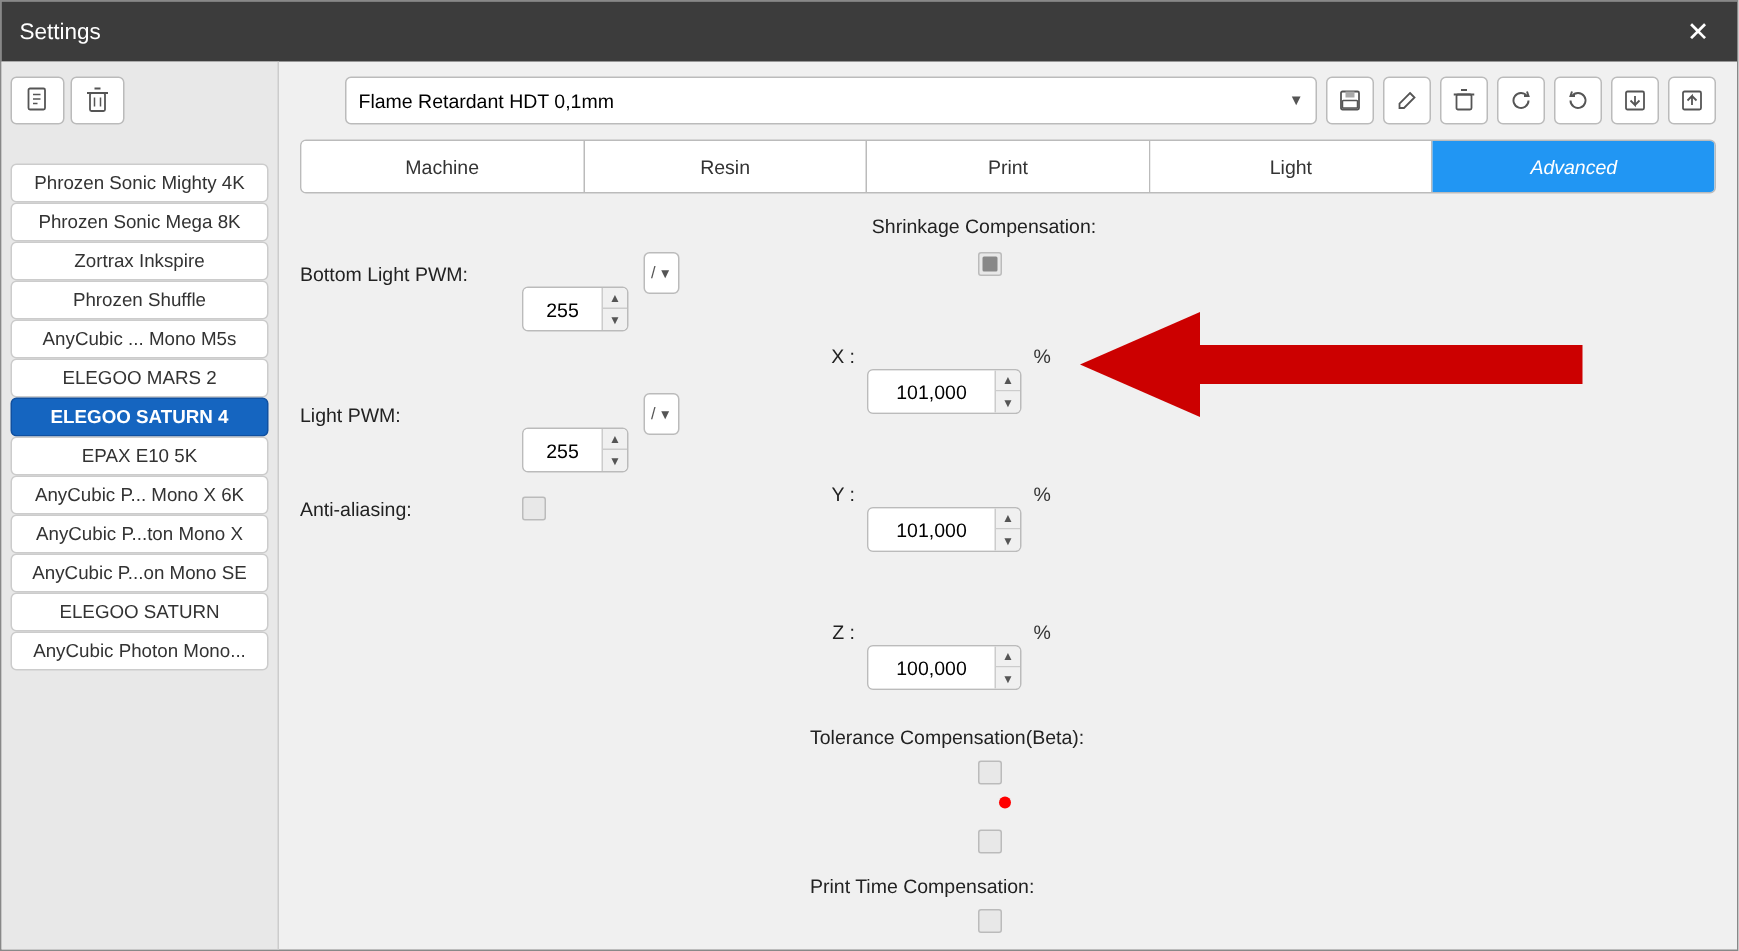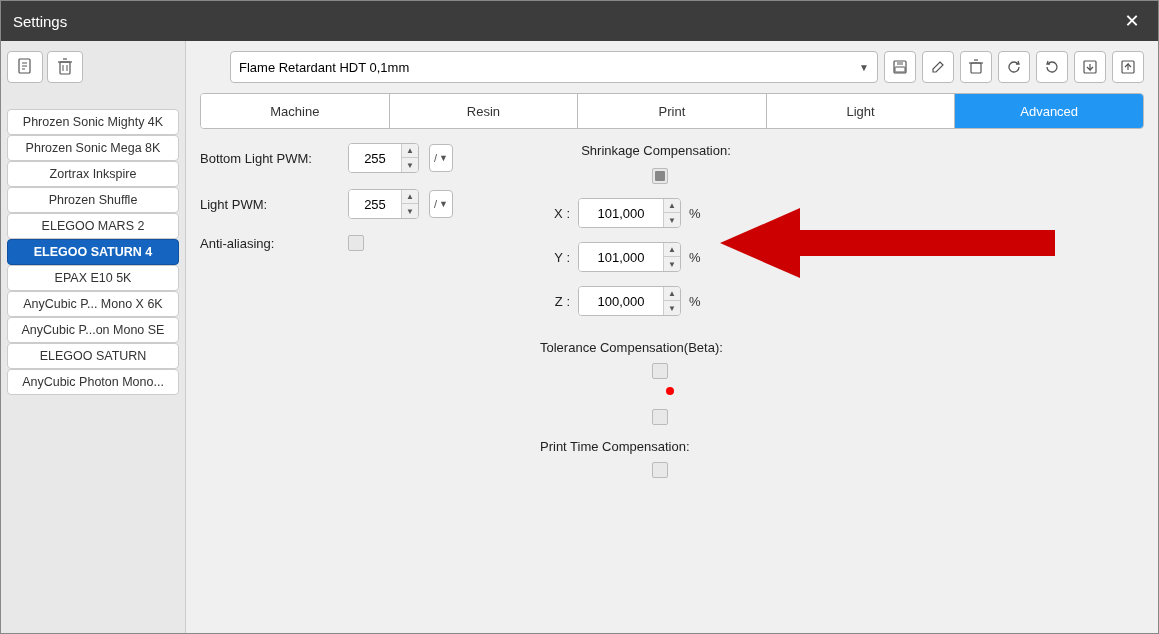--- a/index.html
+++ b/index.html
@@ -171,7 +171,7 @@
       border-right: 1px solid #bbb;
       background: #fff;
     }
-    .tab:last-child { border-right: none; }
+    .tab:last-child { border-right: none; font-style: italic; }
     .tab.active {
       background: #2196f3;
       color: #fff;

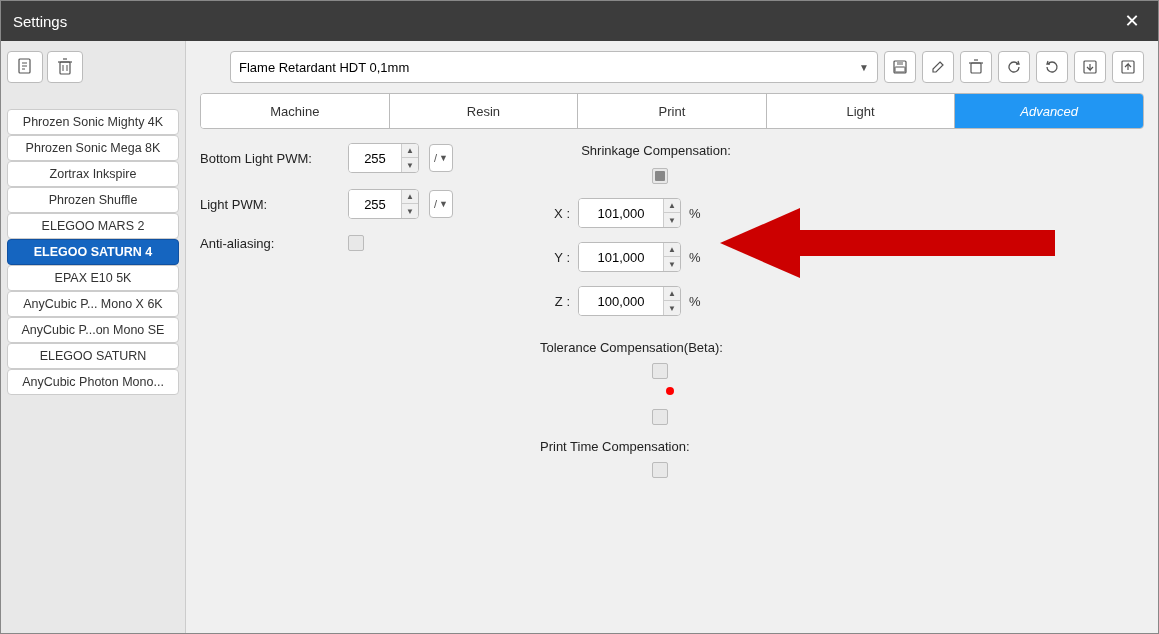--- a/index.html
+++ b/index.html
@@ -212,6 +212,7 @@
       border-radius: 4px;
       overflow: hidden;
       background: #fff;
+      margin-top: 48px;
     }
     .num-input {
       width: 52px;

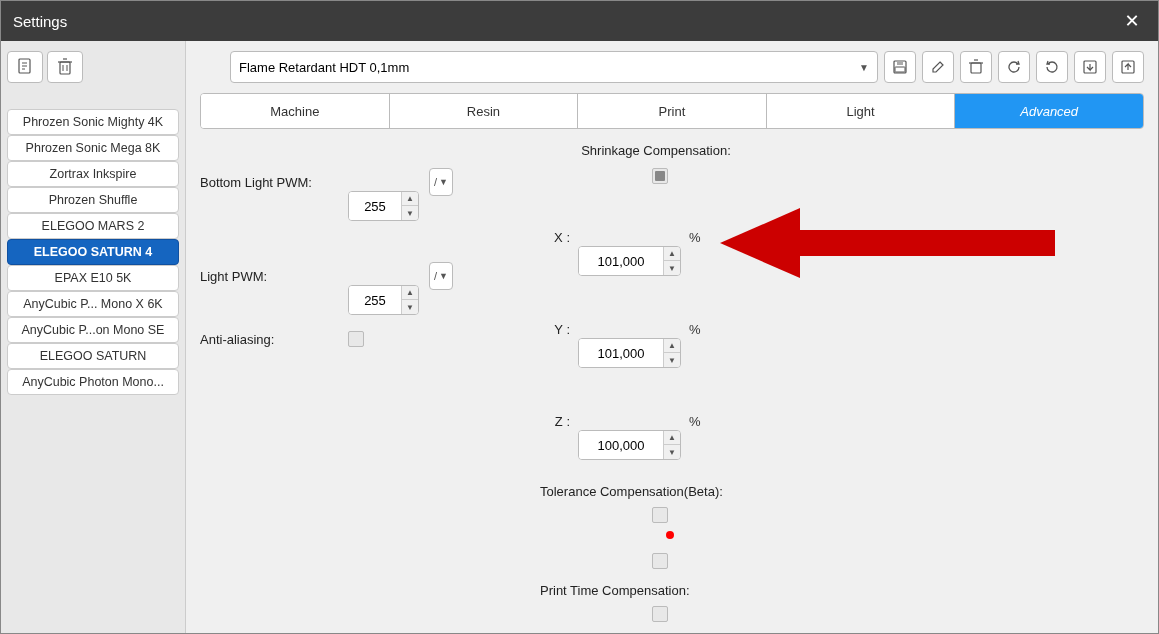--- a/index.html
+++ b/index.html
@@ -366,6 +366,7 @@
           <div class="sidebar-item">Phrozen Sonic Mega 8K</div>
           <div class="sidebar-item">Zortrax Inkspire</div>
           <div class="sidebar-item">Phrozen Shuffle</div>
+          <div class="sidebar-item">AnyCubic ... Mono M5s</div>
           <div class="sidebar-item">ELEGOO MARS 2</div>
           <div class="sidebar-item active">ELEGOO SATURN 4</div>
           <div class="sidebar-item">EPAX E10 5K</div>

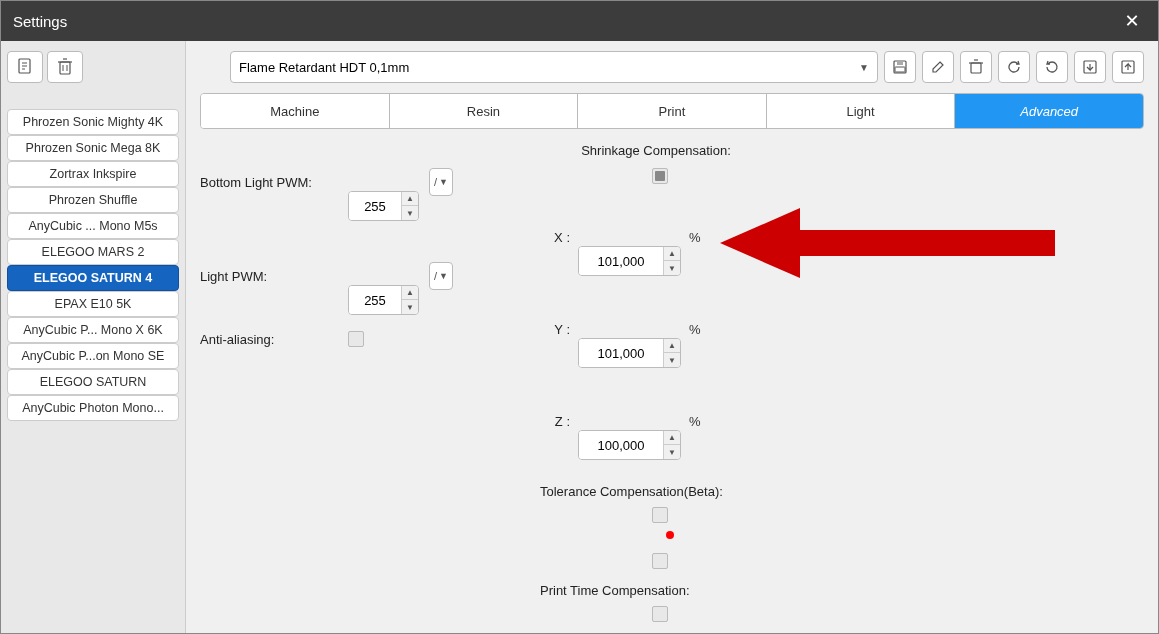--- a/index.html
+++ b/index.html
@@ -371,6 +371,7 @@
           <div class="sidebar-item active">ELEGOO SATURN 4</div>
           <div class="sidebar-item">EPAX E10 5K</div>
           <div class="sidebar-item">AnyCubic P... Mono X 6K</div>
+          <div class="sidebar-item">AnyCubic P...ton Mono X</div>
           <div class="sidebar-item">AnyCubic P...on Mono SE</div>
           <div class="sidebar-item">ELEGOO SATURN</div>
           <div class="sidebar-item">AnyCubic Photon Mono...</div>

